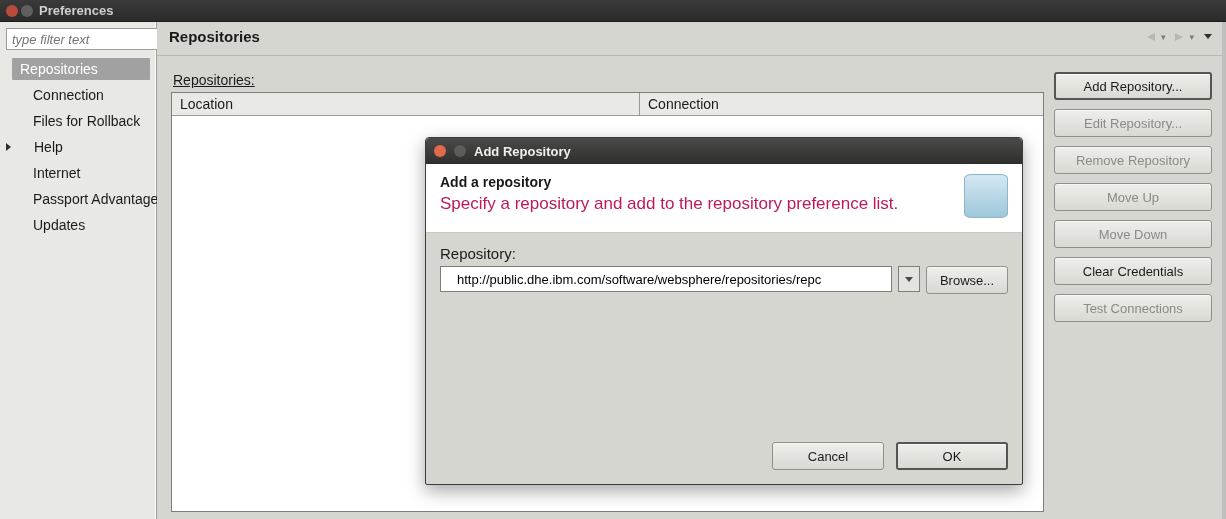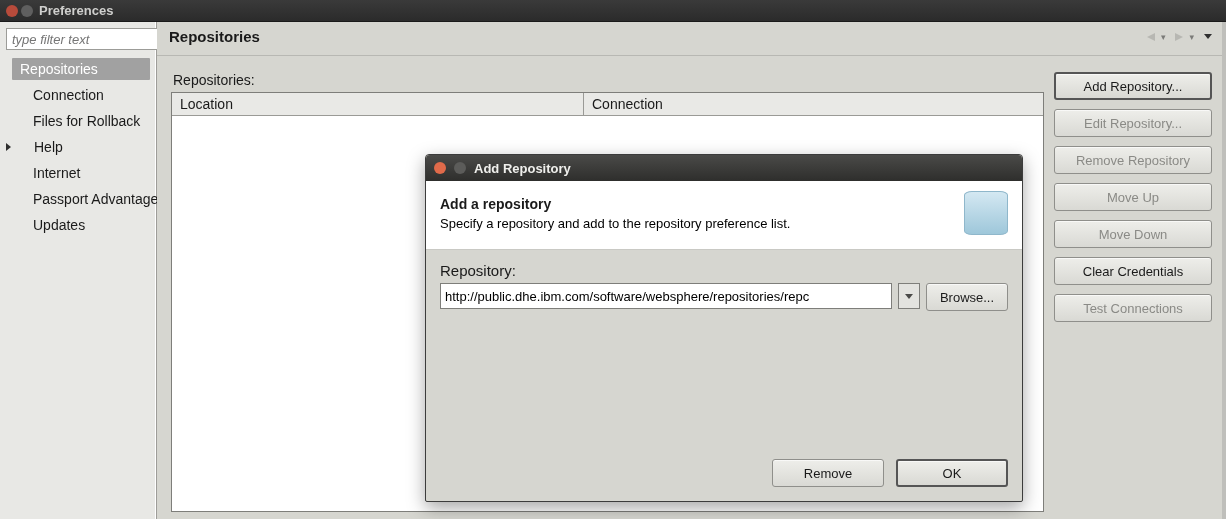--- a/index.html
+++ b/index.html
@@ -135,7 +135,7 @@
     display: flex;
     flex-direction: column;
   }
-  .table-label { margin: 0 0 4px 2px; font-size: 14px; }
+  .table-label { margin: 0 0 4px 2px; font-size: 14px; text-decoration: underline; }
   .repo-table {
     flex: 1;
     border: 1px solid #7e7e7a;

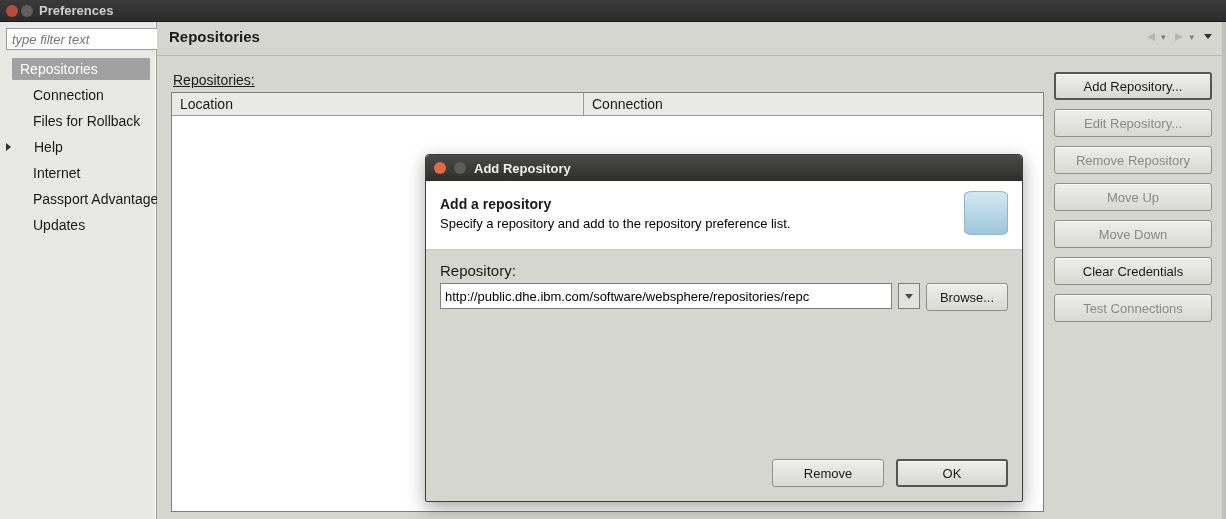--- a/index.html
+++ b/index.html
@@ -153,7 +153,7 @@
     border-right: 1px solid #9a9a96;
   }
   .th:last-child { border-right: none; }
-  .th.location { width: 412px; }
+  .th.location { width: 468px; }
   .th.connection { flex: 1; }
   .btn-col {
     width: 158px;

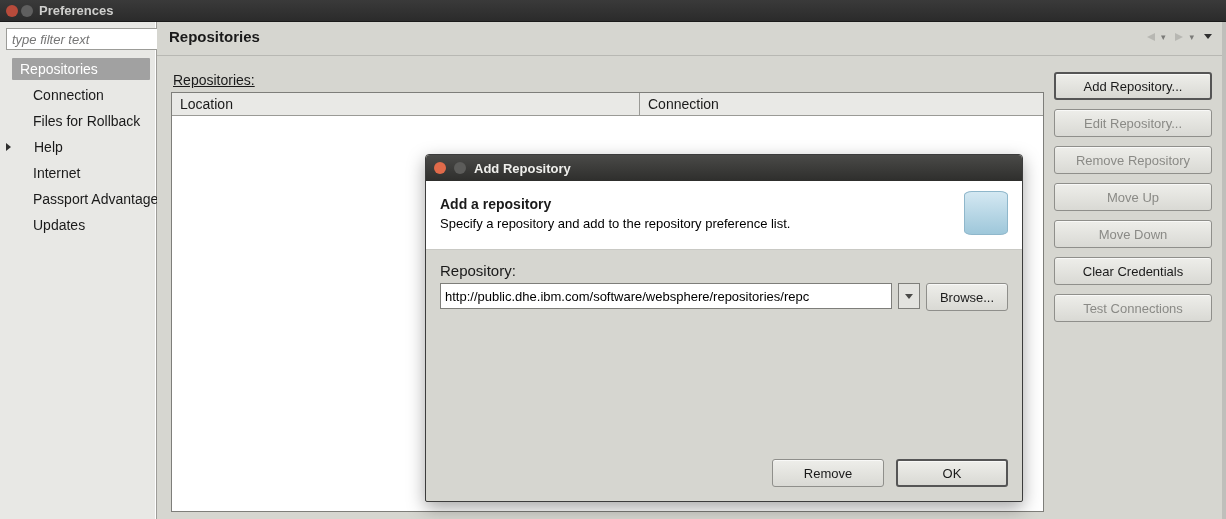--- a/index.html
+++ b/index.html
@@ -179,7 +179,7 @@
   
   .dialog {
     position: absolute;
-    left: 425px; top: 154px;
+    left: 425px; top: 137px;
     width: 598px;
     border: 1px solid #3c3c3c;
     border-radius: 4px 4px 2px 2px;

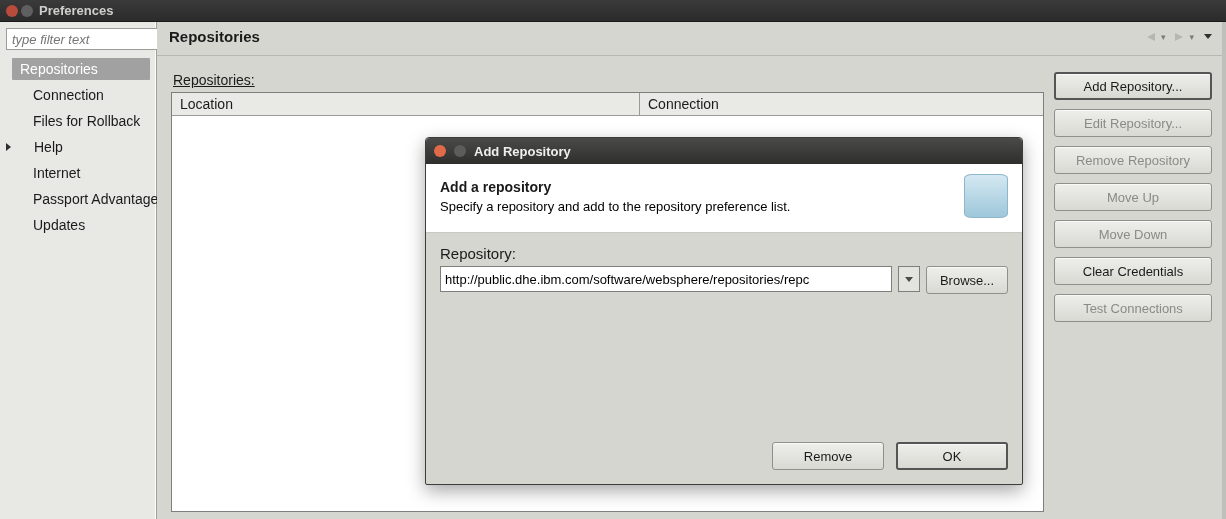--- a/index.html
+++ b/index.html
@@ -206,7 +206,7 @@
     background: #fff;
     padding: 10px 14px 14px 14px;
     display: flex;
-    align-items: center;
+    align-items: flex-start;
     gap: 14px;
     border-bottom: 1px solid #c9c9c4;
   }

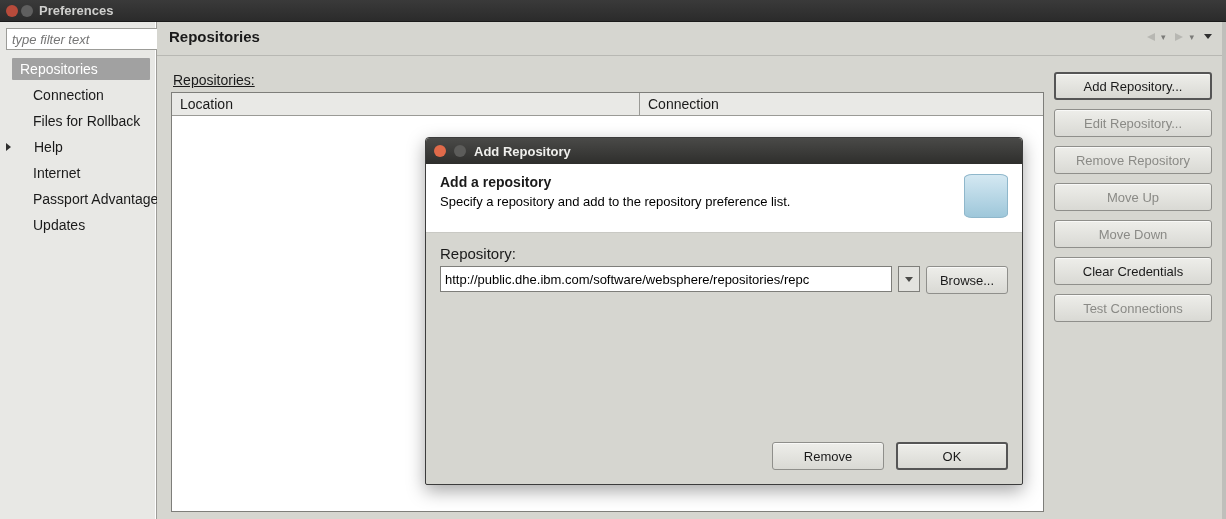--- a/index.html
+++ b/index.html
@@ -212,7 +212,7 @@
   }
   .dlg-head-text { flex: 1; }
   .dlg-head-title { font-weight: bold; font-size: 14px; margin-bottom: 4px; }
-  .dlg-head-sub { font-size: 13px; color: #000000; }
+  .dlg-head-sub { font-size: 17px; color: #be185d; }
   .dlg-icon {
     width: 44px; height: 44px;
     background: linear-gradient(#d4e8f2,#9ec7da);

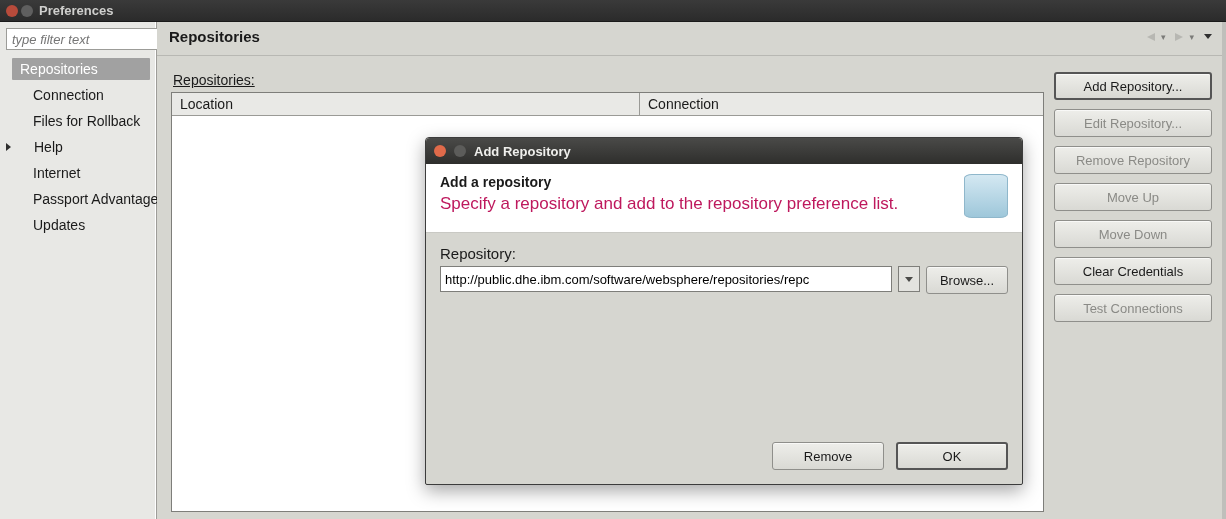--- a/index.html
+++ b/index.html
@@ -229,7 +229,7 @@
     height: 26px;
     border: 1px solid #7e7e7a;
     background: #fff;
-    padding: 0 4px;
+    padding: 0 16px;
     font-size: 13px;
     font-family: inherit;
     overflow: hidden; white-space: nowrap; text-overflow: clip;

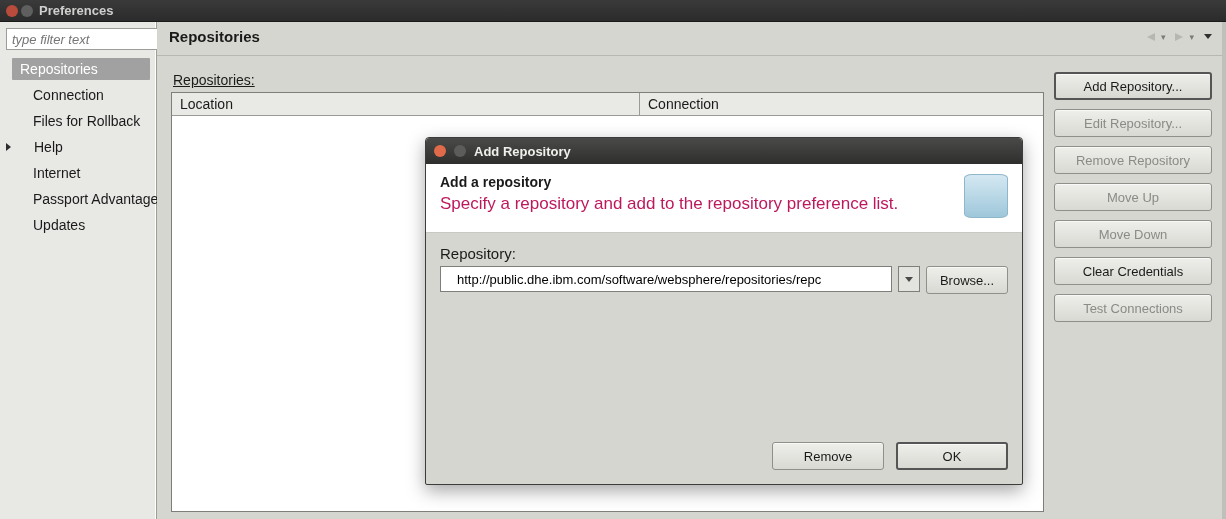--- a/index.html
+++ b/index.html
@@ -385,7 +385,7 @@
   </div>
   <div class="dlg-footer">
     <button class="win">
-      <span>Remove</span>
+      <span>Cancel</span>
     </button>
     <button class="win primary">
       <span>OK</span>

